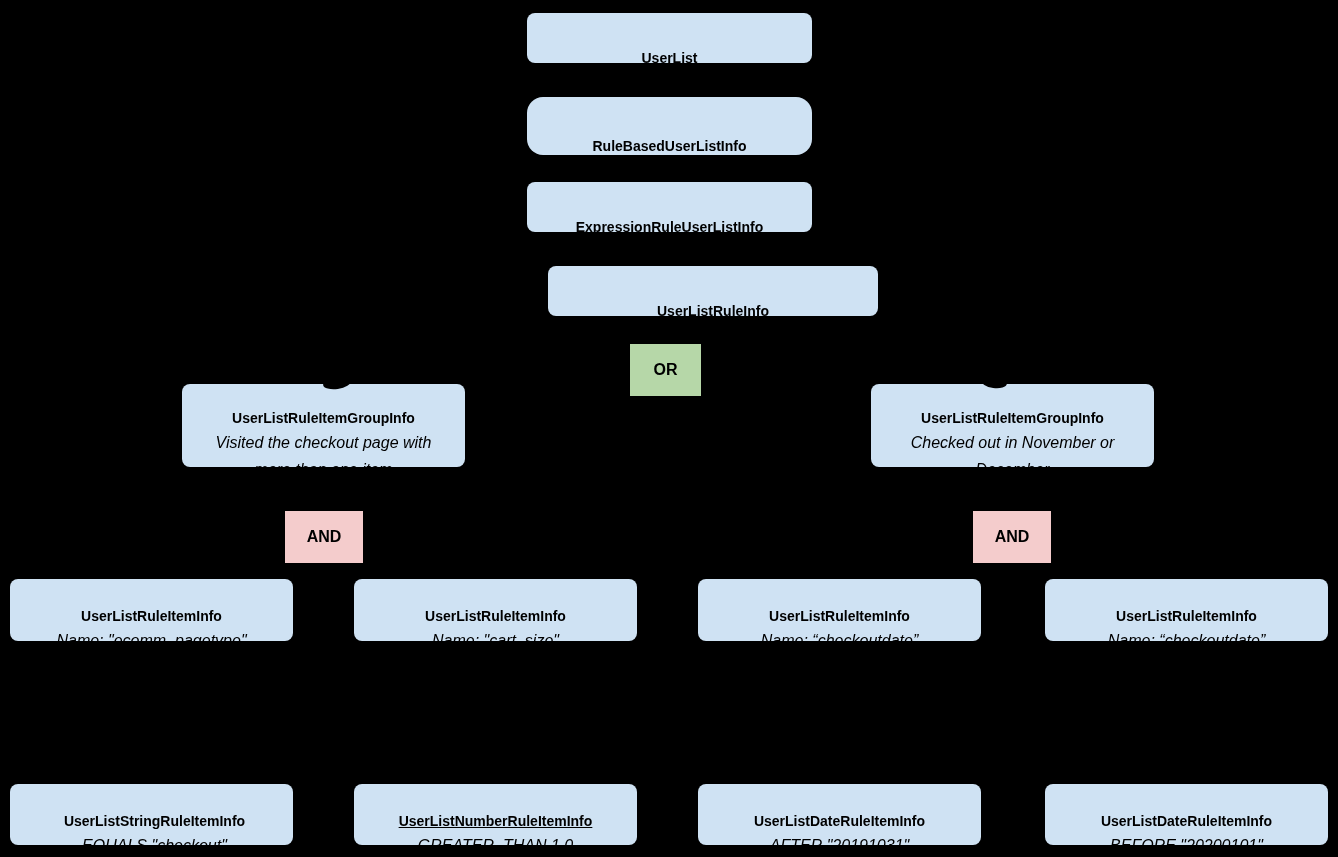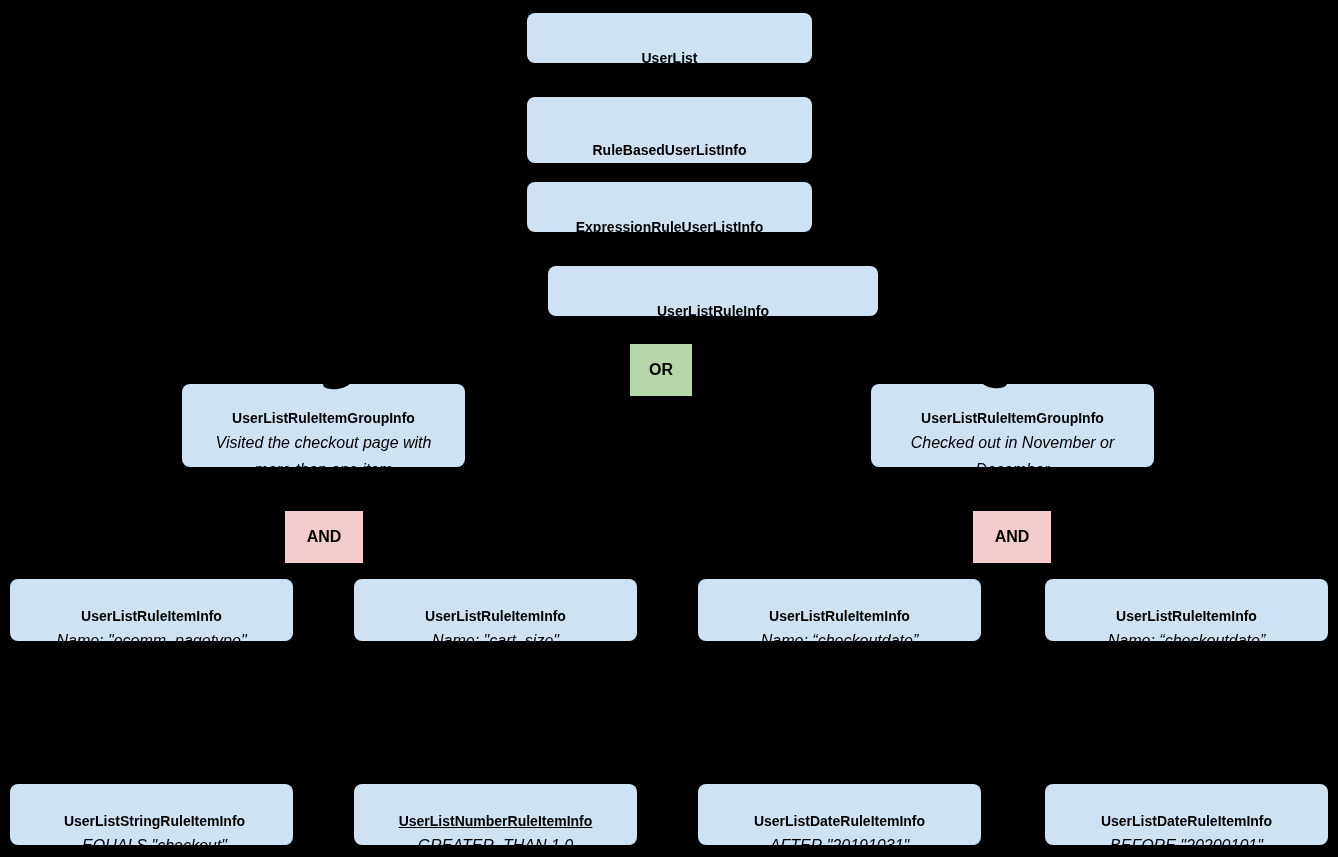--- a/index.html
+++ b/index.html
@@ -60,7 +60,7 @@
   <div class="node" style="left:527px; top:13px;  width:285px; height:50px;">
     <span class="title">UserList</span>
   </div>
-  <div class="node" style="left:527px; top:97px;  width:285px; height:66px;">
+  <div class="node" style="left:527px; top:97px;  width:285px; height:58px;border-radius:16px;">
     <span class="title">RuleBasedUserListInfo</span>
   </div>
   <div class="node" style="left:527px; top:182px; width:285px; height:50px;">

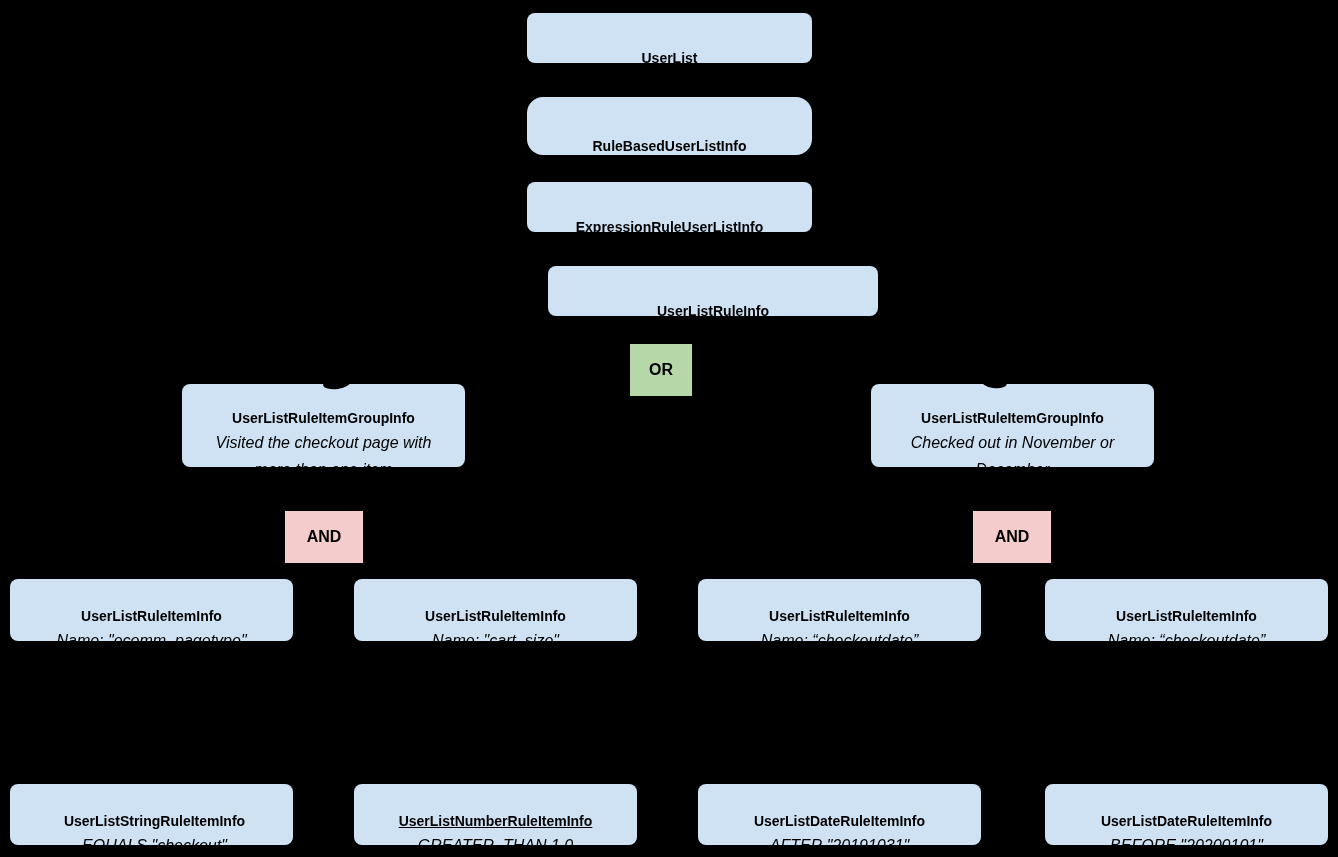--- a/index.html
+++ b/index.html
@@ -70,7 +70,7 @@
     <span class="title">UserListRuleInfo</span>
   </div>
 
-  <div class="op op-or" style="left:630px; top:344px; width:62px; height:52px;">
+  <div class="op op-or" style="left:630px; top:344px; width:71px; height:52px;">
     <span>OR</span>
   </div>
 

